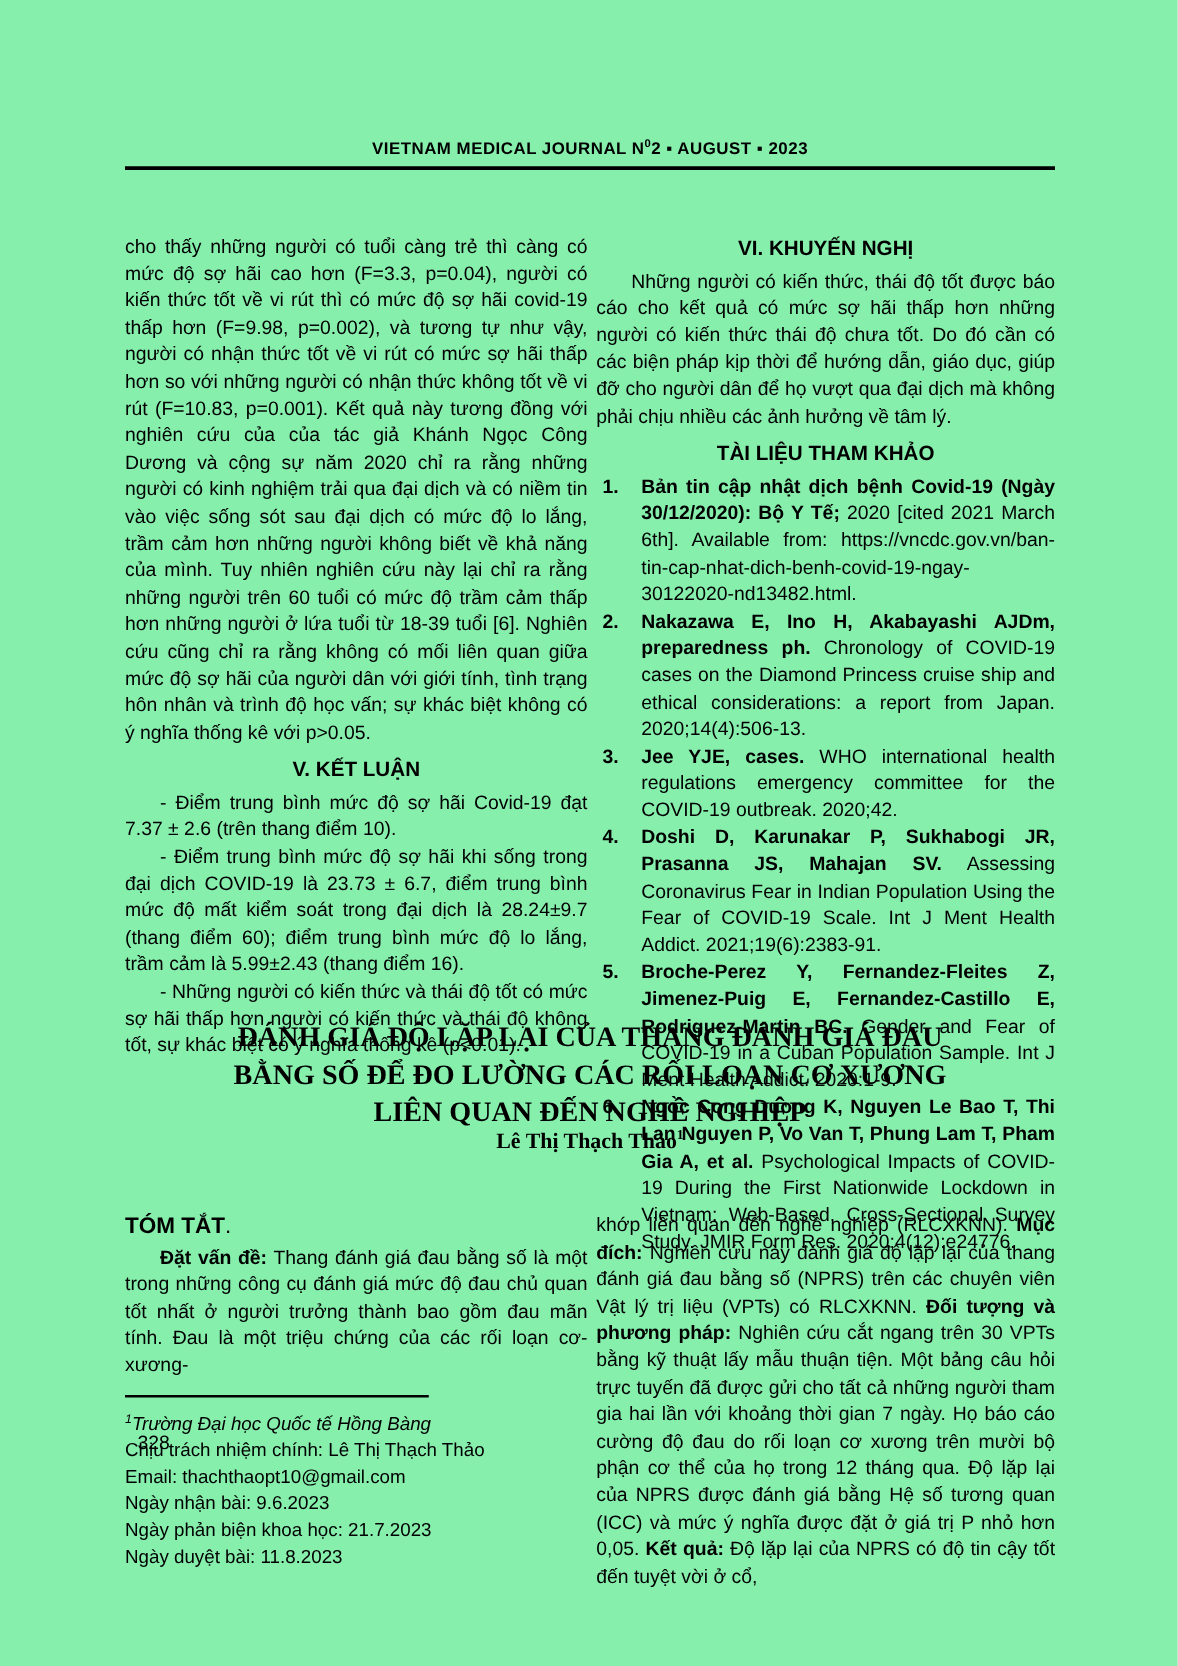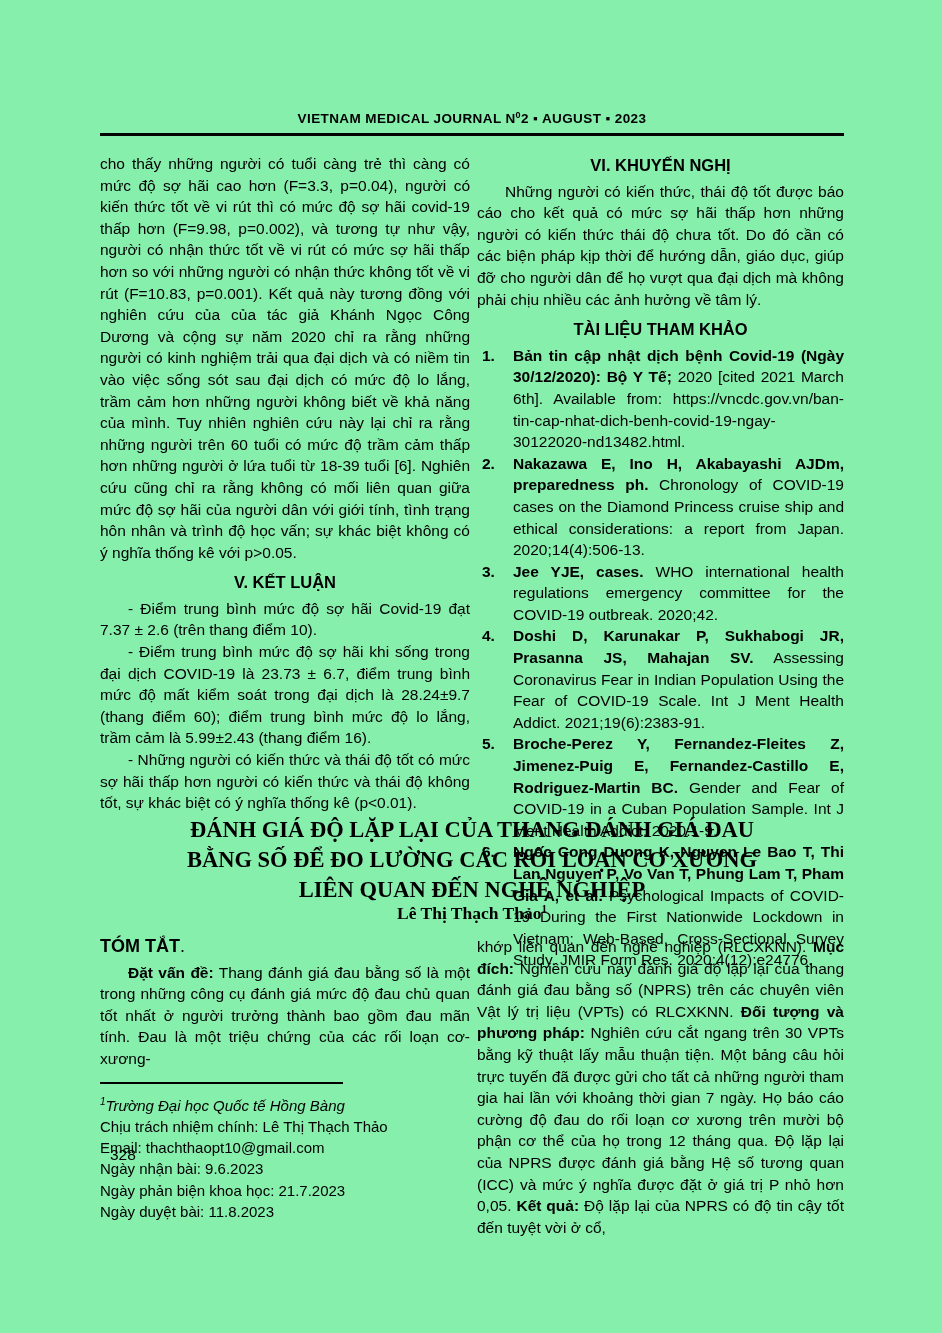--- a/index.html
+++ b/index.html
@@ -15,7 +15,7 @@
     padding-bottom:7px; border-bottom:3px solid #000;
   }
   .header-band sup { font-size:9px; line-height:0; }
-  .col { position:absolute; font-size:15.5px; line-height:21.6px; text-align:justify; }
+  .col { position:absolute; font-size:15.5px; line-height:21.6px; text-align:justify;margin-top:34px; }
   .col-left1  { left:100px; top:153px; width:370px; }
   .col-right1 { left:477px; top:155px; width:367px; }
   .col-left2  { left:100px; top:936px; width:370px; }

